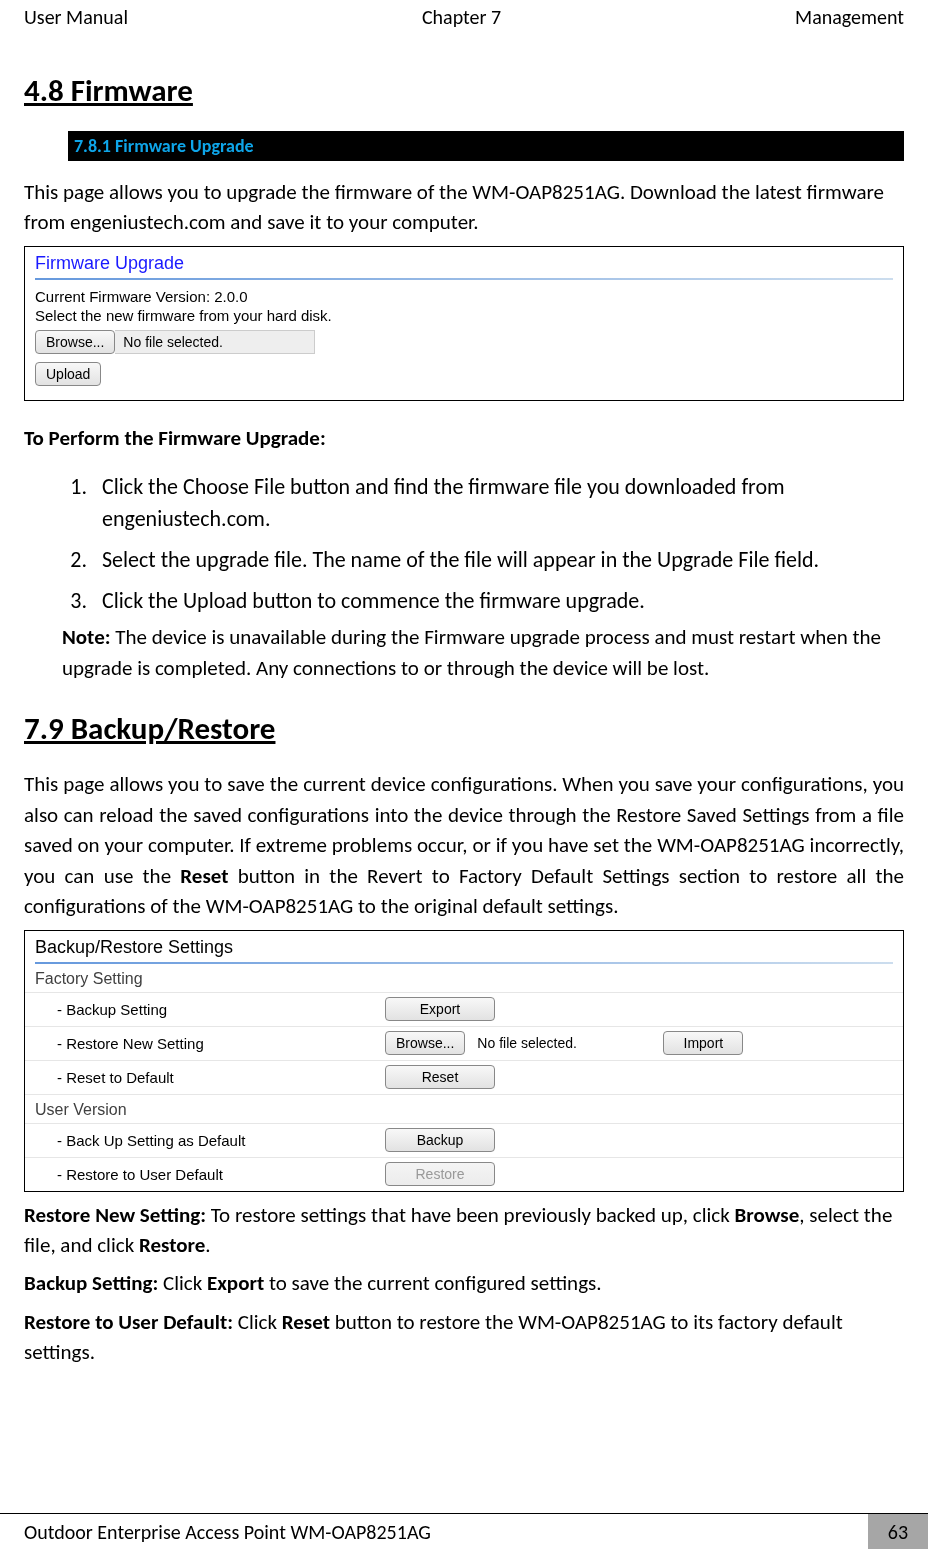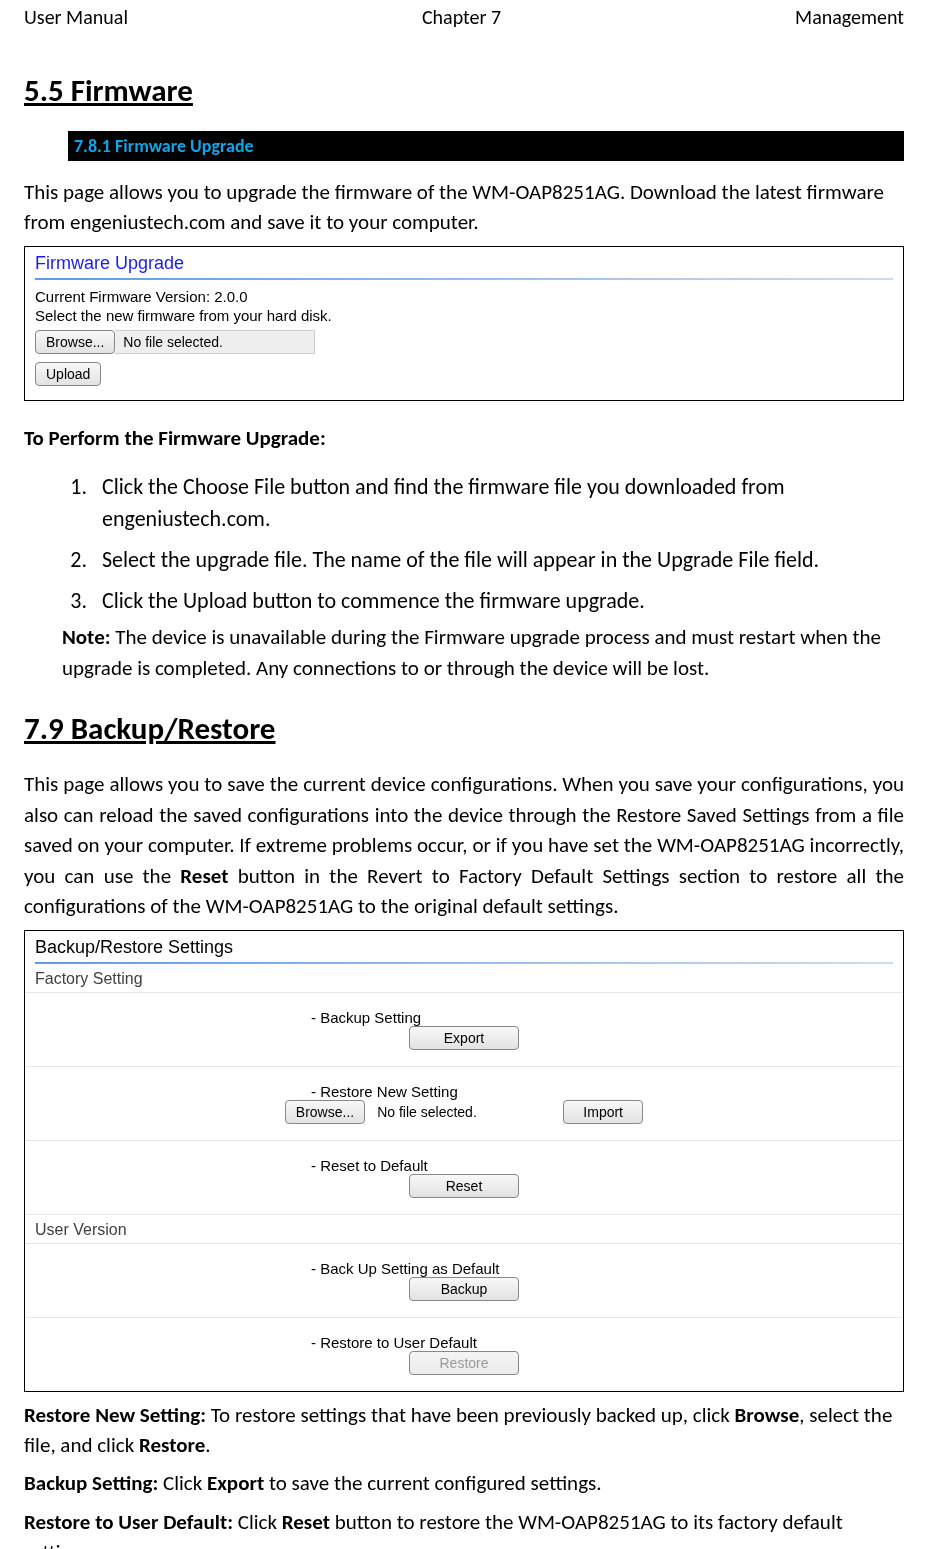--- a/index.html
+++ b/index.html
@@ -204,7 +204,7 @@
 
 <div class="content">
 
-  <h2 class="section-title">5.5 Firmware</h2>
+  <h2 class="section-title">4.8 Firmware</h2>
 
   <div class="sub-section-bar">7.8.1 Firmware Upgrade</div>
 

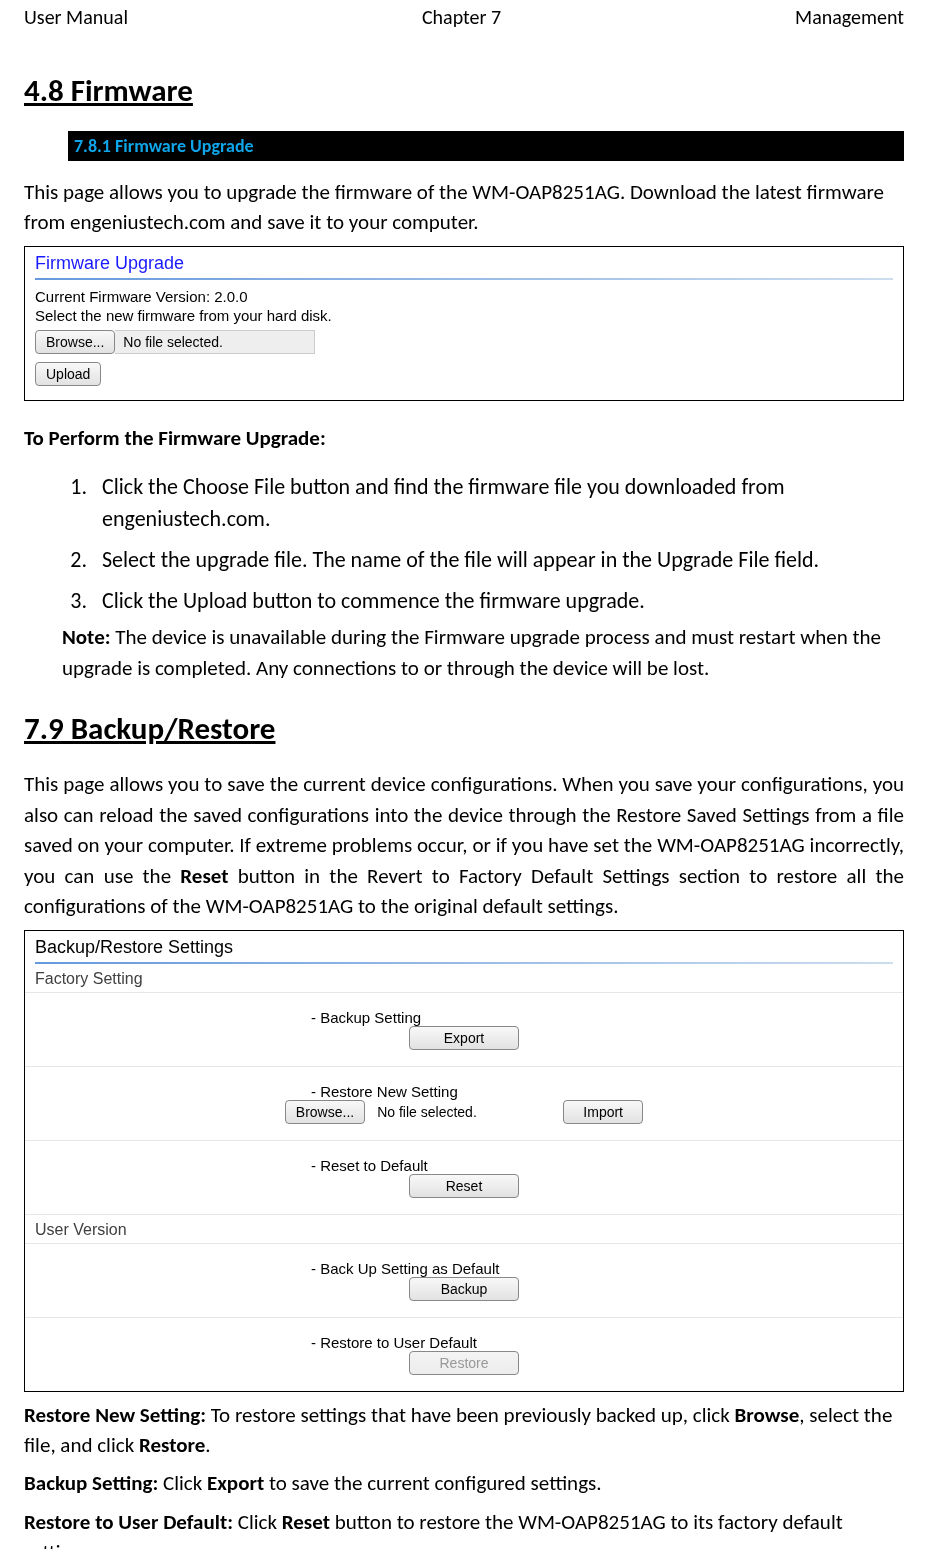--- a/index.html
+++ b/index.html
@@ -140,10 +140,9 @@
       display: flex;
       align-items: center;
       font-size: 15px;
-      padding: 16px 10px;
+      padding: 4px 10px;
       border-top: 1px solid #e6e6e6;
       min-height: 34px;
-      flex-direction: column;
     }
     .bt-row:first-of-type { border-top: none; }
     .bt-row-label {

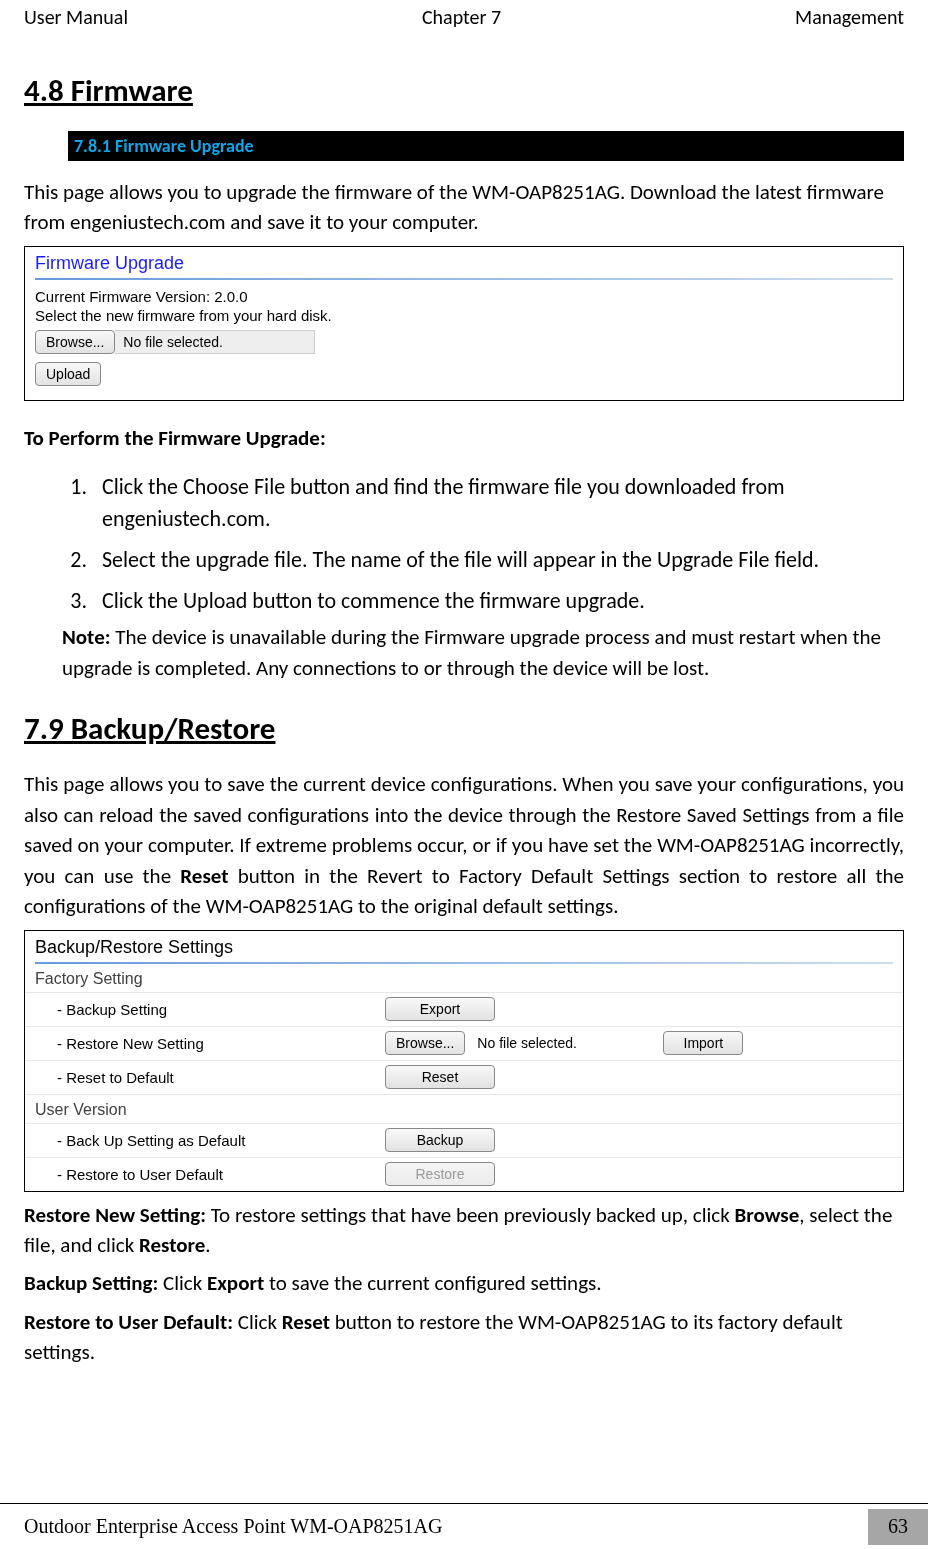--- a/index.html
+++ b/index.html
@@ -172,12 +172,11 @@
       bottom: 0;
       left: 0;
       right: 0;
-      height: 46px;
+      height: 36px;
       display: flex;
       align-items: center;
       font-size: 20px;
       border-top: 1px solid #000;
-      font-family: Liberation Serif, serif;
     }
     .footer-text {
       flex: 1;

